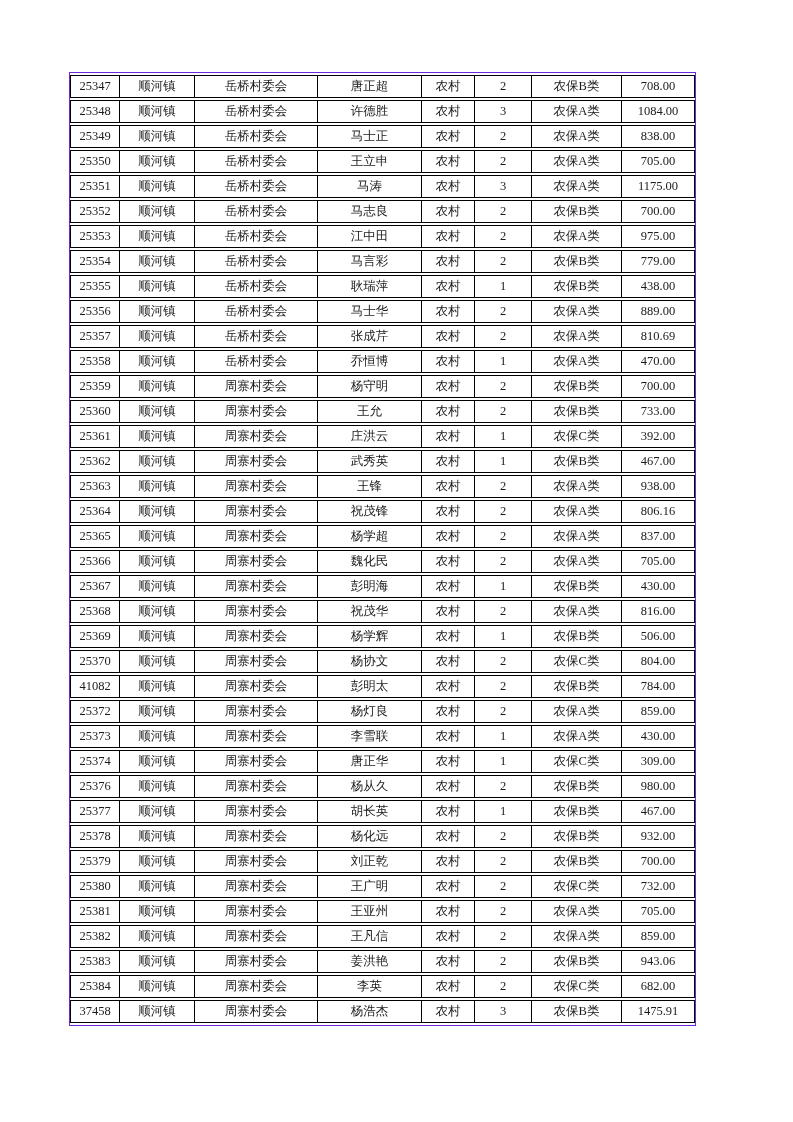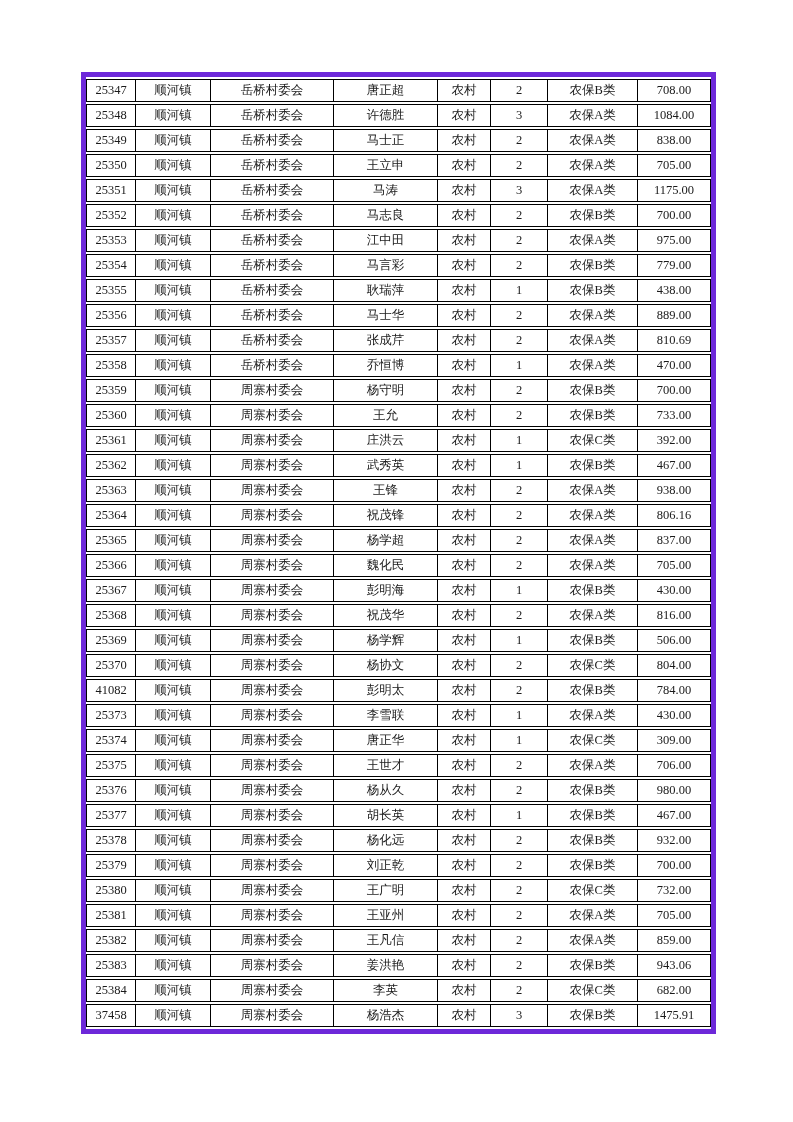--- a/index.html
+++ b/index.html
@@ -17,13 +17,13 @@
   }
   table.records {
     position: absolute;
-    left: 81px;
+    left: 69px;
     top: 72px;
     width: 625px;
     table-layout: fixed;
     border-collapse: separate;
     border-spacing: 0 2px;
-    border: 5px solid #6d28d9;
+    border: 1px solid #6d28d9;
     background: #ffffff;
   }
   table.records td {

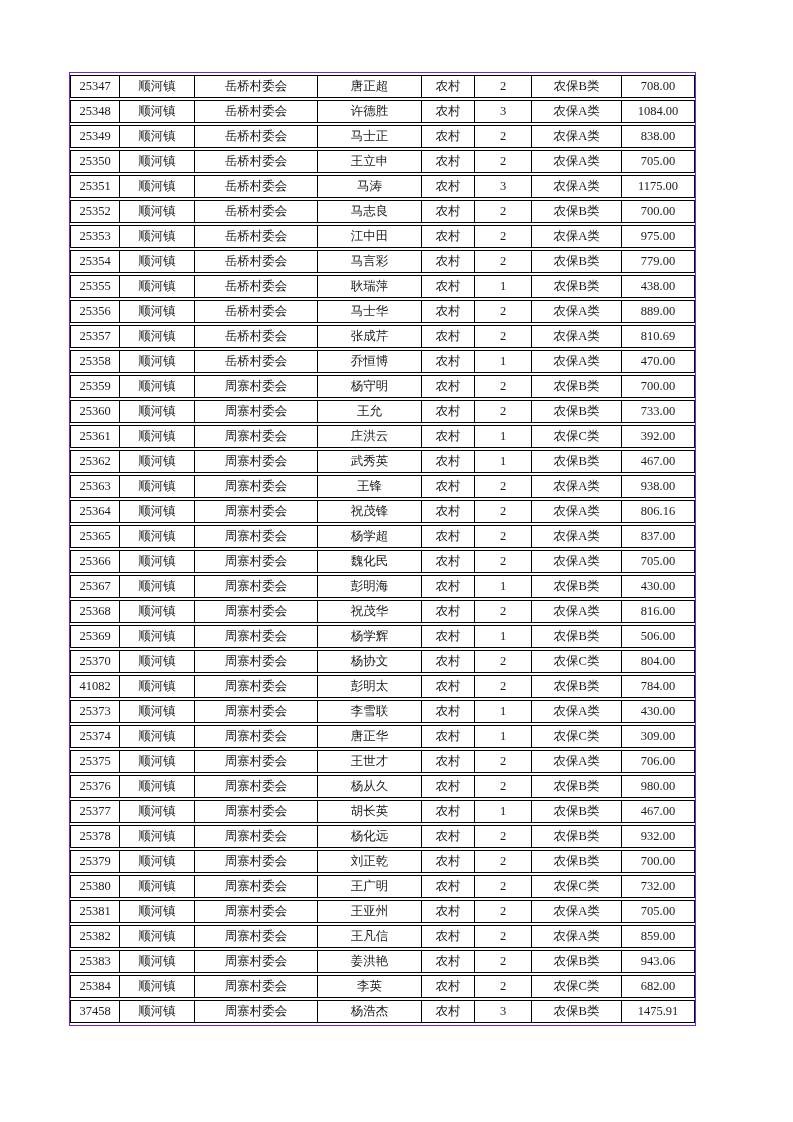--- a/index.html
+++ b/index.html
@@ -320,6 +320,16 @@
           <td>784.00</td>
         </tr>
         <tr>
+          <td>25372</td>
+          <td>顺河镇</td>
+          <td>周寨村委会</td>
+          <td>杨灯良</td>
+          <td>农村</td>
+          <td>2</td>
+          <td>农保A类</td>
+          <td>859.00</td>
+        </tr>
+        <tr>
           <td>25373</td>
           <td>顺河镇</td>
           <td>周寨村委会</td>

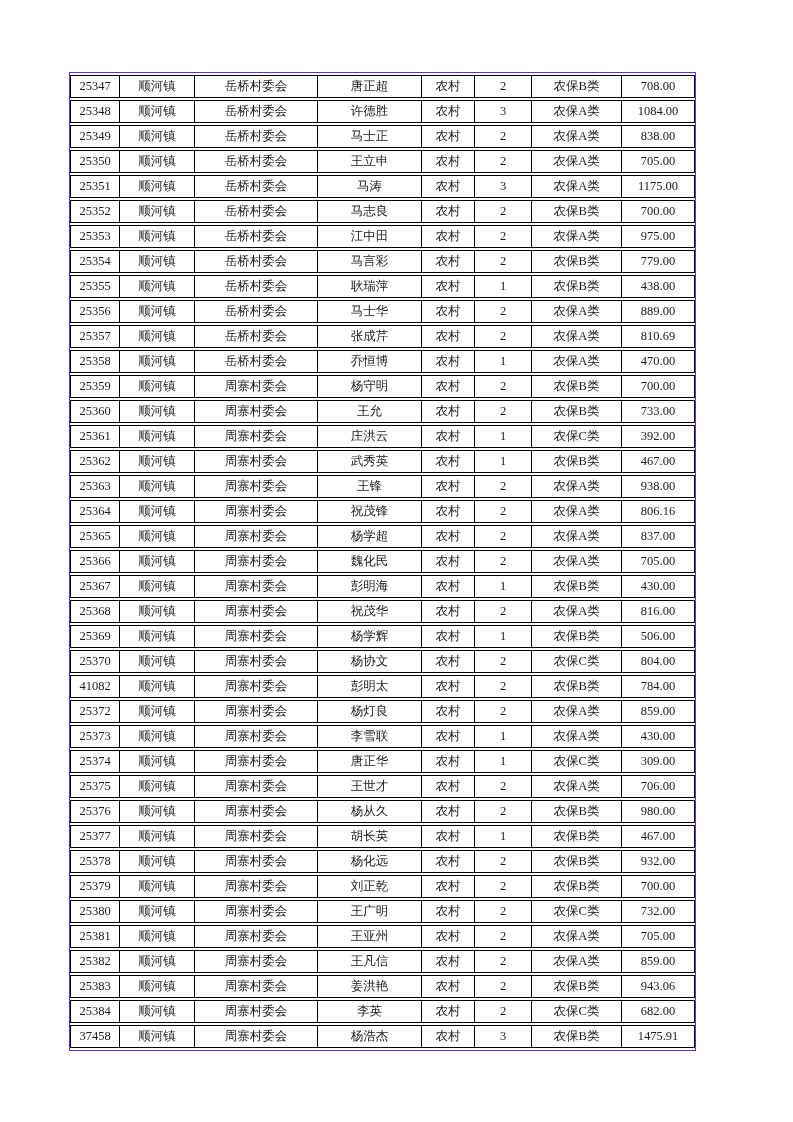--- a/index.html
+++ b/index.html
@@ -350,16 +350,6 @@
           <td>309.00</td>
         </tr>
         <tr>
-          <td>25375</td>
-          <td>顺河镇</td>
-          <td>周寨村委会</td>
-          <td>王世才</td>
-          <td>农村</td>
-          <td>2</td>
-          <td>农保A类</td>
-          <td>706.00</td>
-        </tr>
-        <tr>
           <td>25376</td>
           <td>顺河镇</td>
           <td>周寨村委会</td>

